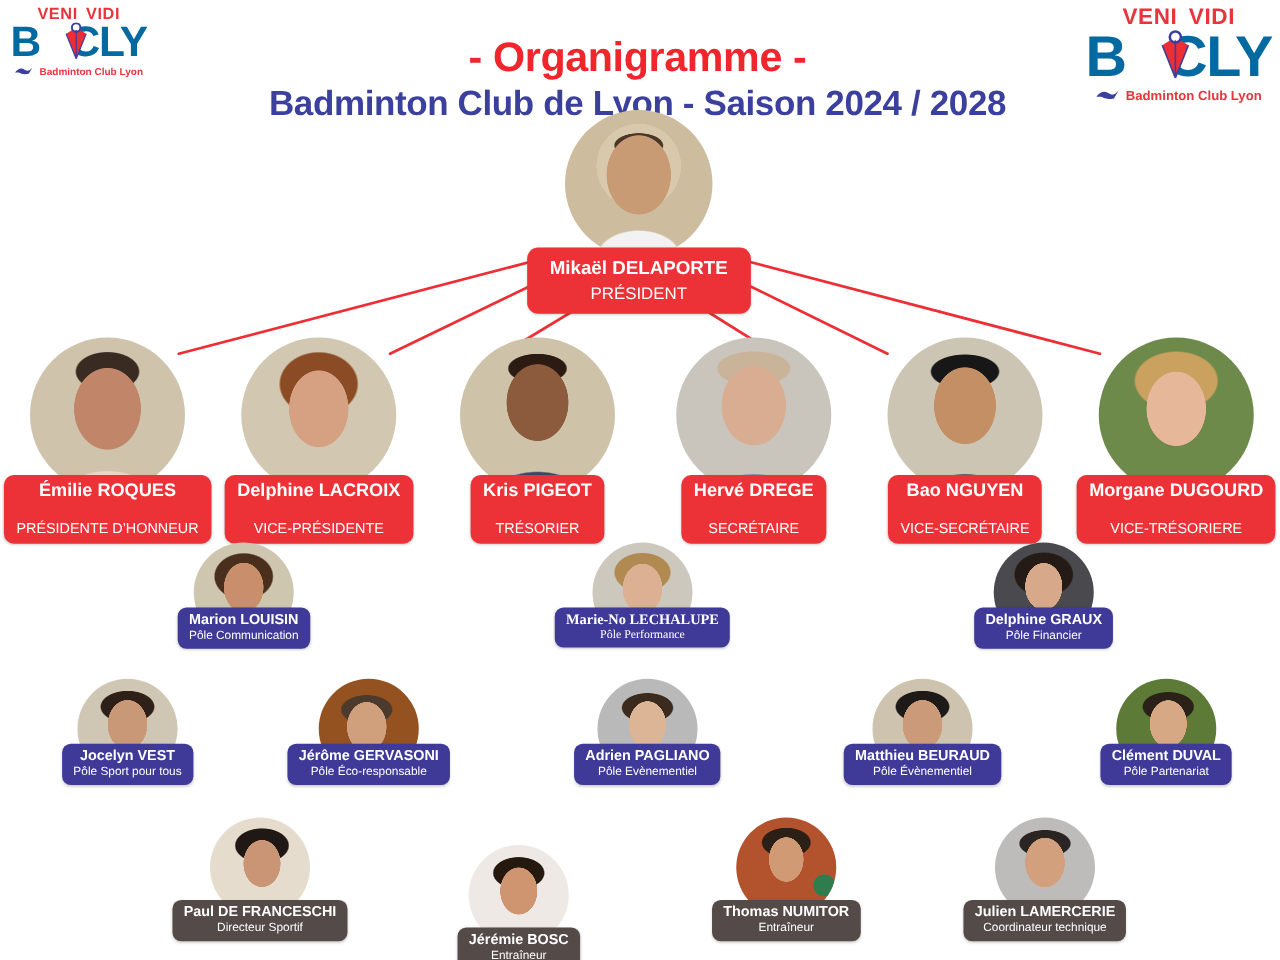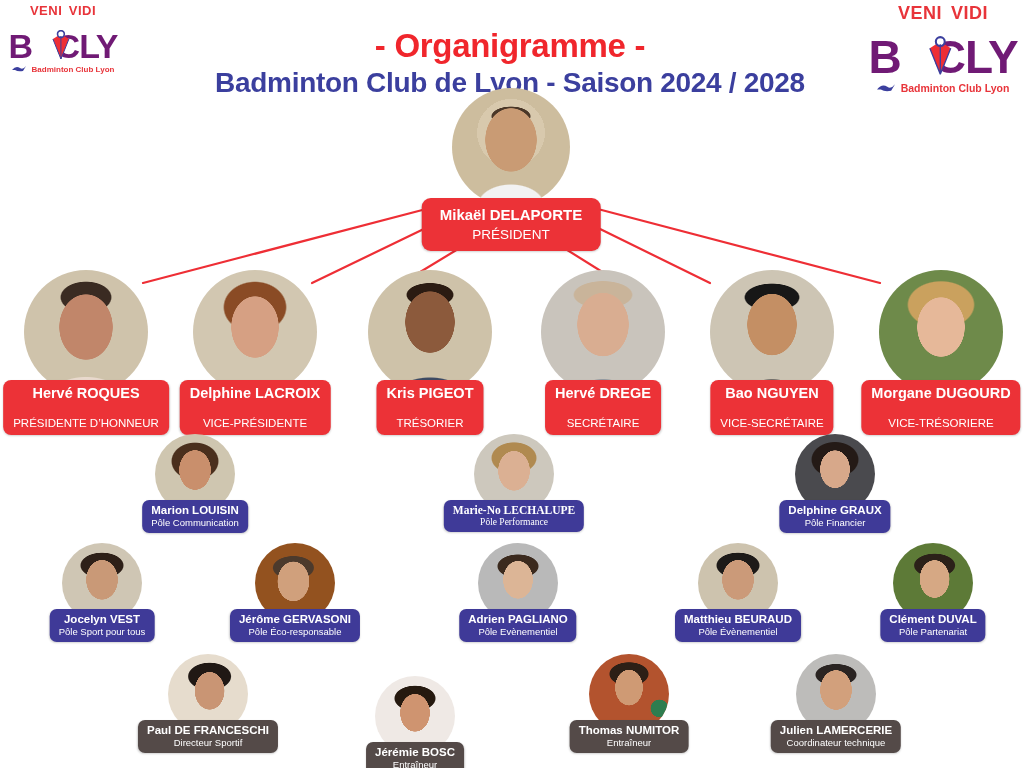--- a/index.html
+++ b/index.html
@@ -20,8 +20,8 @@
   .logo .veni-row span { color: #3B3F9E; }
   .logo .veni-row .v { color: #E8343A; }
   .logo .bacly {
-    font-weight: bold; color: #701a75; letter-spacing: -1px;
-    position: relative; display: inline-block; margin-top: 12px;
+    font-weight: bold; color: #0369a1; letter-spacing: -1px;
+    position: relative; display: inline-block;
   }
   .logo .bacly .shuttle {
     position: absolute; left: 50%; top: 4%;

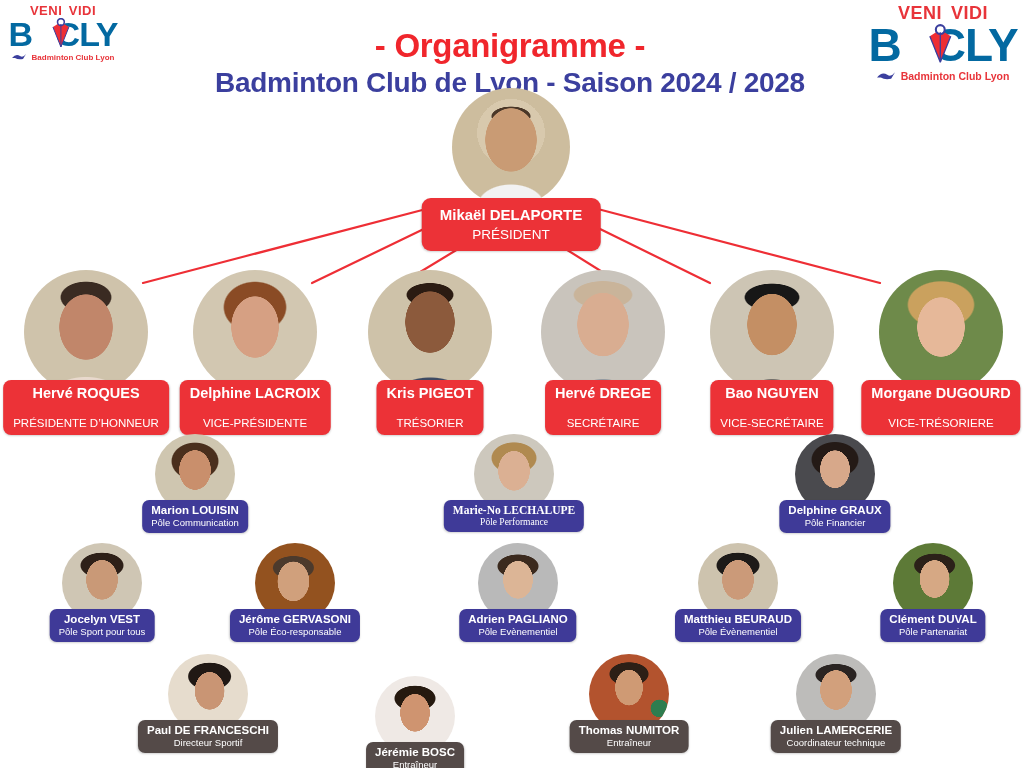--- a/index.html
+++ b/index.html
@@ -195,7 +195,7 @@
         radial-gradient(ellipse 36px 20px at 50% 102%, #e9d9cd 0 95%, transparent 100%);"></div>
     </div>
     <div class="label lbl-red">
-      <span class="name">Hervé ROQUES</span>
+      <span class="name">Émilie ROQUES</span>
       <span class="role">PRÉSIDENTE D’HONNEUR</span>
     </div>
   </div>

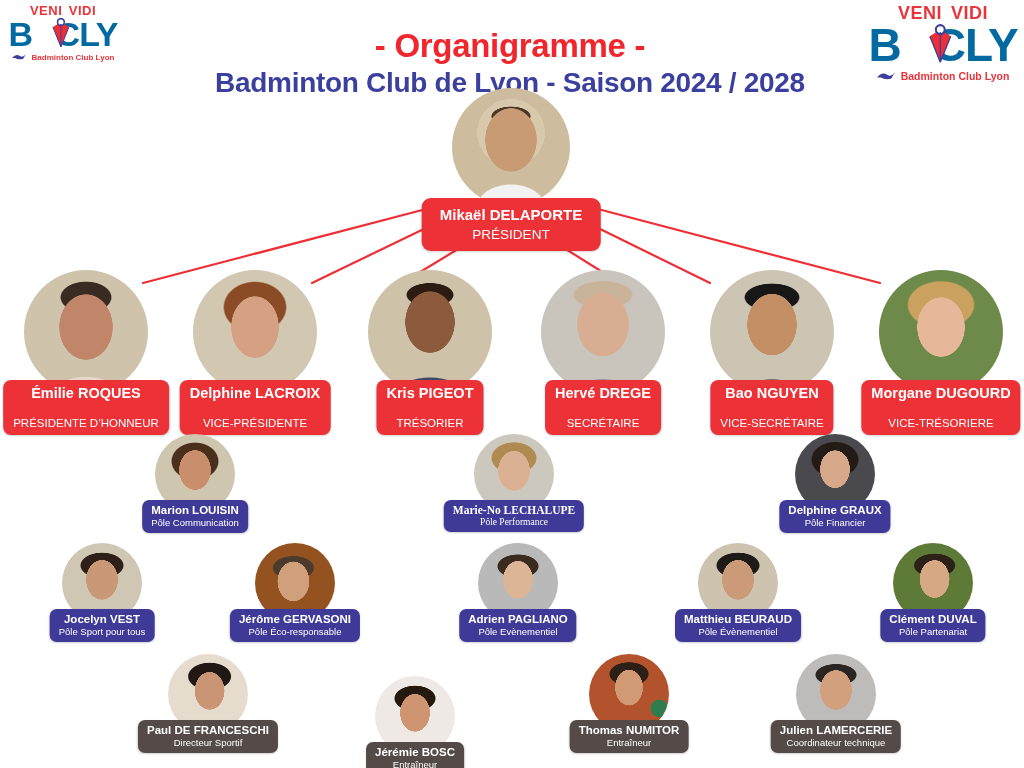--- a/index.html
+++ b/index.html
@@ -93,7 +93,7 @@
 
   
   .pole .avatar { width: 80px; height: 80px; margin: 0 auto; }
-  .pole .label { top: 66px; border-radius: 7px; padding: 4px 9px 5px; }
+  .pole .label { top: 52px; border-radius: 7px; padding: 4px 9px 5px; }
   .pole .name { font-size: 11.5px; }
   .pole .role { font-size: 9.5px; margin-top: 1px; }
 

